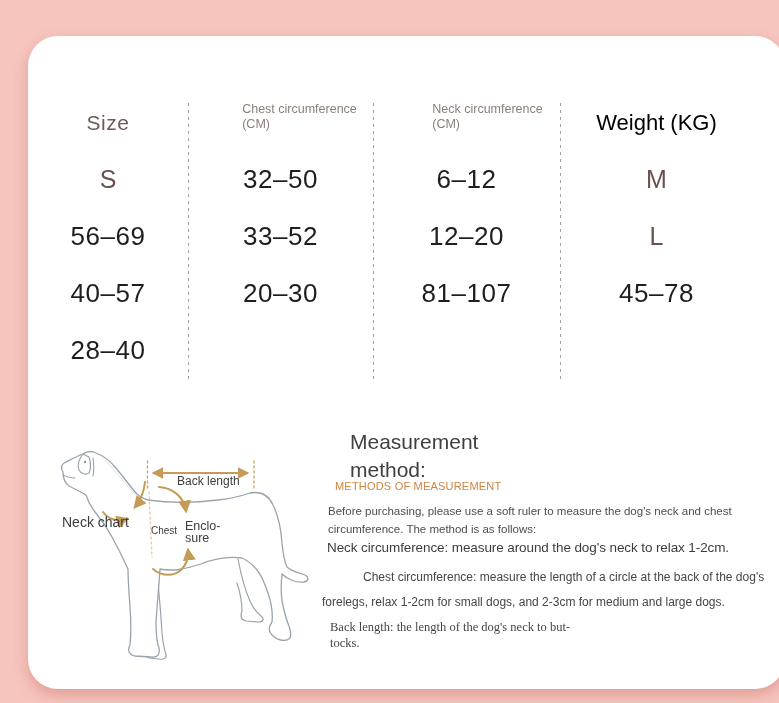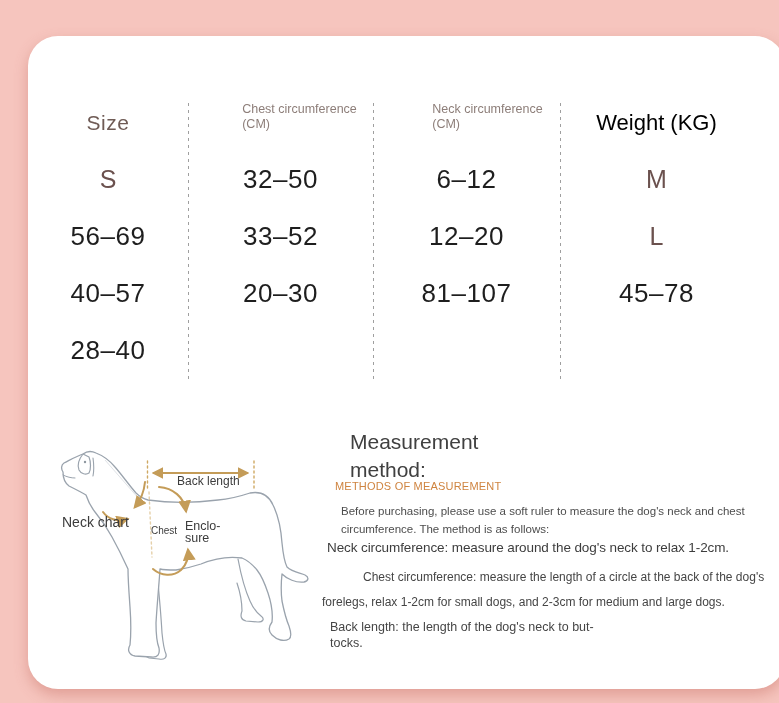--- a/index.html
+++ b/index.html
@@ -55,7 +55,7 @@
   }
   .m-intro{
     position:absolute;left:300px;top:466px;width:420px;
-    font-size:11.5px;line-height:1.6;color:#4d4d4d;margin-left:13px;
+    font-size:11.5px;line-height:1.6;color:#4d4d4d;
   }
   .m-neck{
     position:absolute;left:299px;top:504px;width:425px;

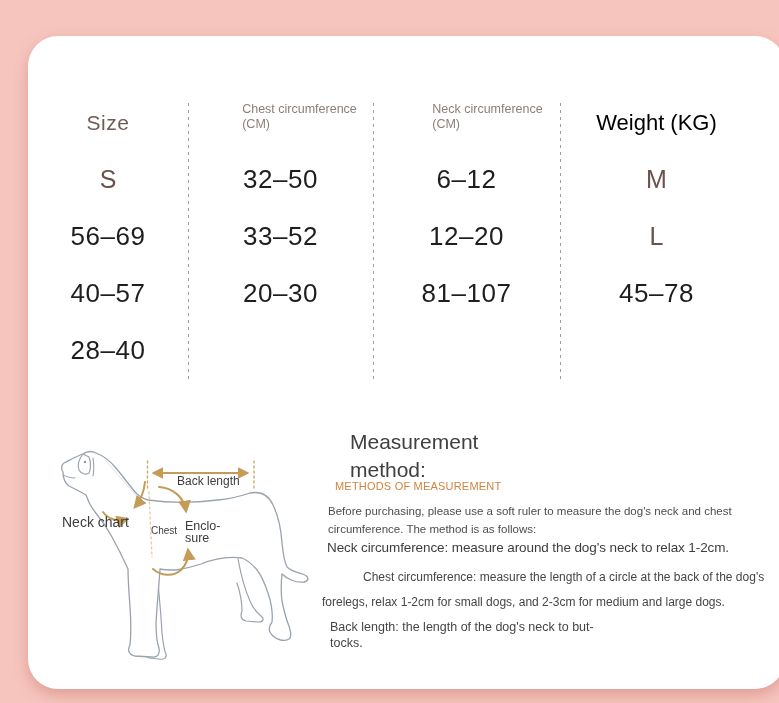--- a/index.html
+++ b/index.html
@@ -65,7 +65,7 @@
   .m-chest2{position:absolute;left:294px;top:559px;font-size:12px;color:#454545;}
   .m-back{
     position:absolute;left:302px;top:583px;width:300px;
-    font-size:12.5px;line-height:1.3;color:#454545;
+    font-size:12.5px;line-height:1.3;color:#454545;font-family:Liberation Serif, serif;
   }
 </style>
 </head>

